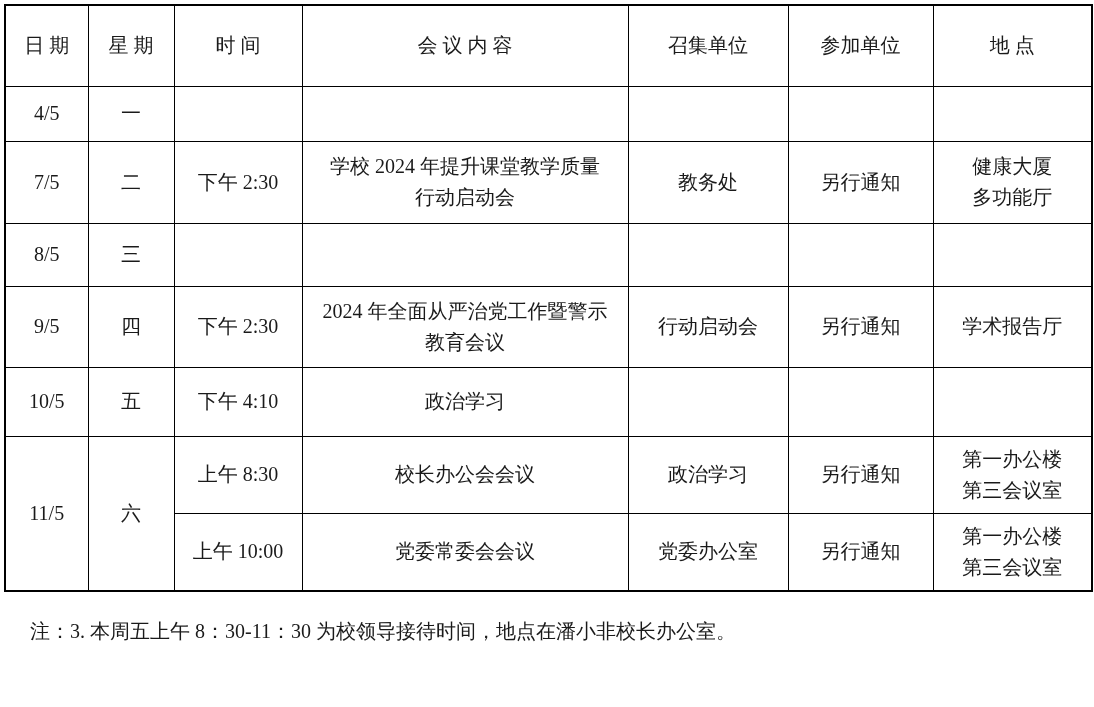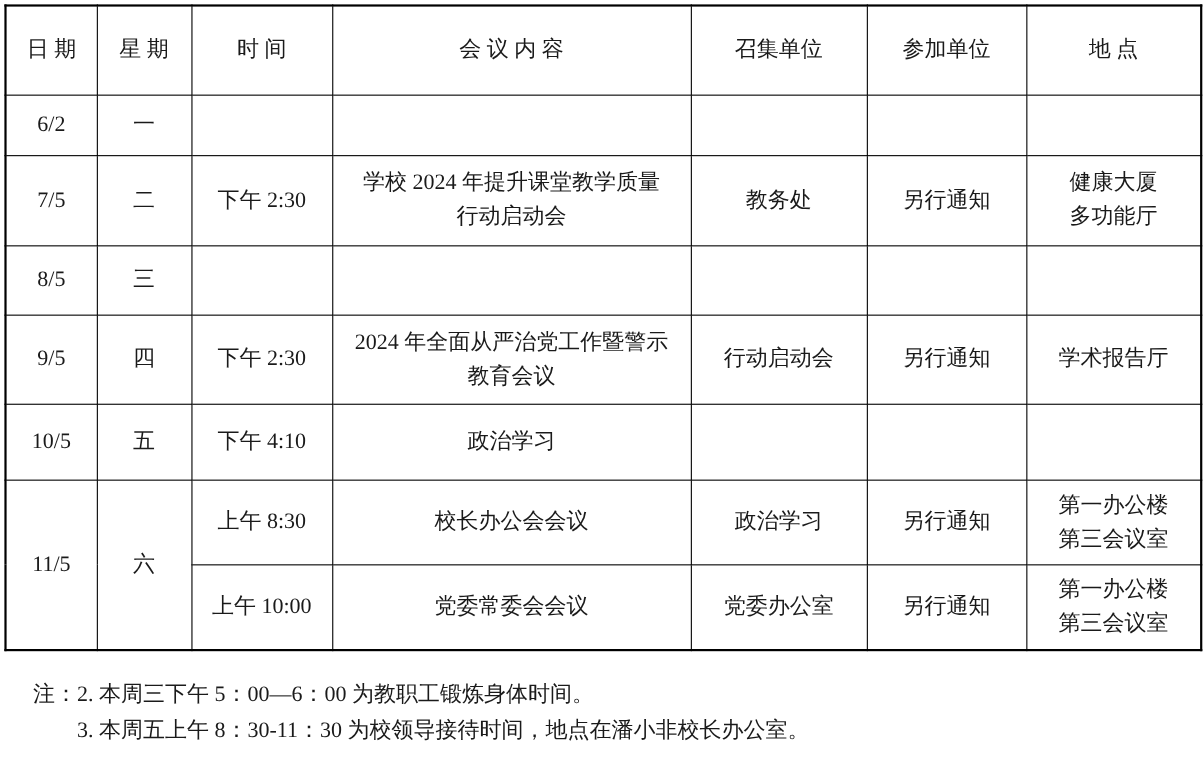--- a/index.html
+++ b/index.html
@@ -91,7 +91,7 @@
       </tr>
 
       <tr class="h-r0">
-        <td>6/2</td>
+        <td>4/5</td>
         <td>一</td>
         <td></td>
         <td></td>

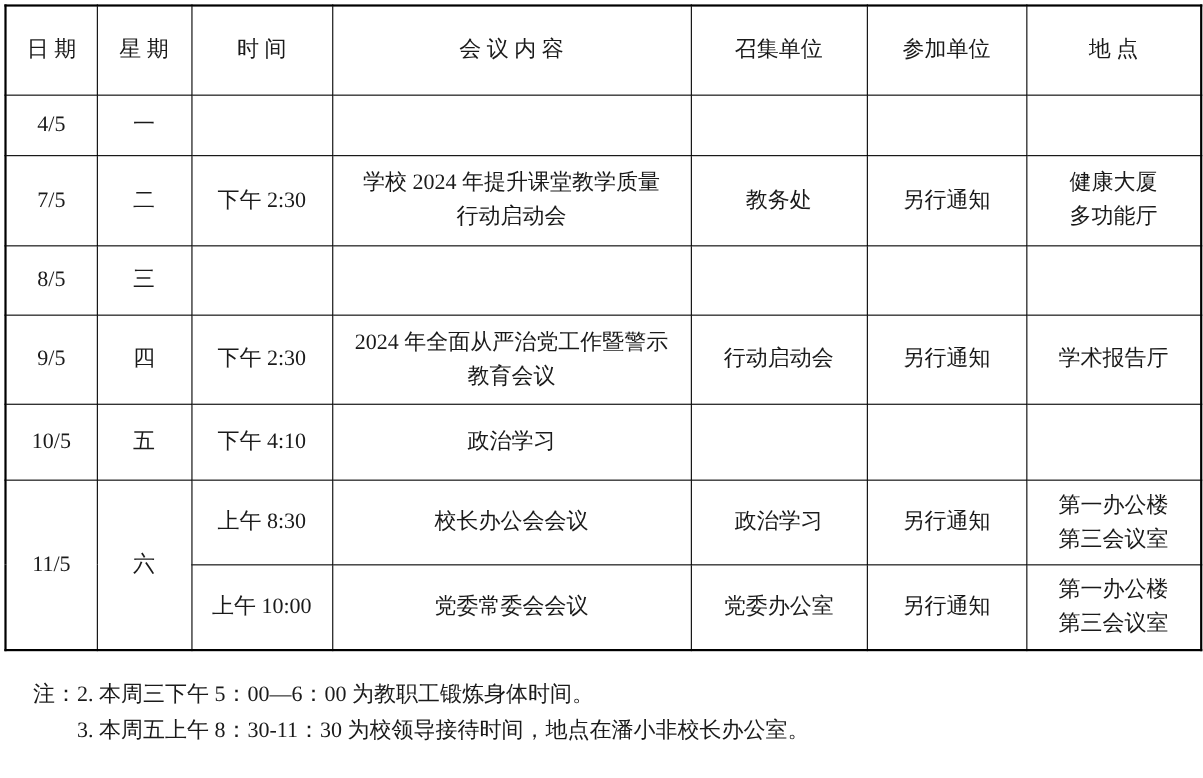--- a/index.html
+++ b/index.html
@@ -168,7 +168,6 @@
   <div class="notes">
     <span class="notes-prefix">注：</span>
     <div class="notes-items">
-      <div>2. 本周三下午 5：00—6：00 为教职工锻炼身体时间。</div>
       <div>3. 本周五上午 8：30-11：30 为校领导接待时间，地点在潘小非校长办公室。</div>
     </div>
   </div>

